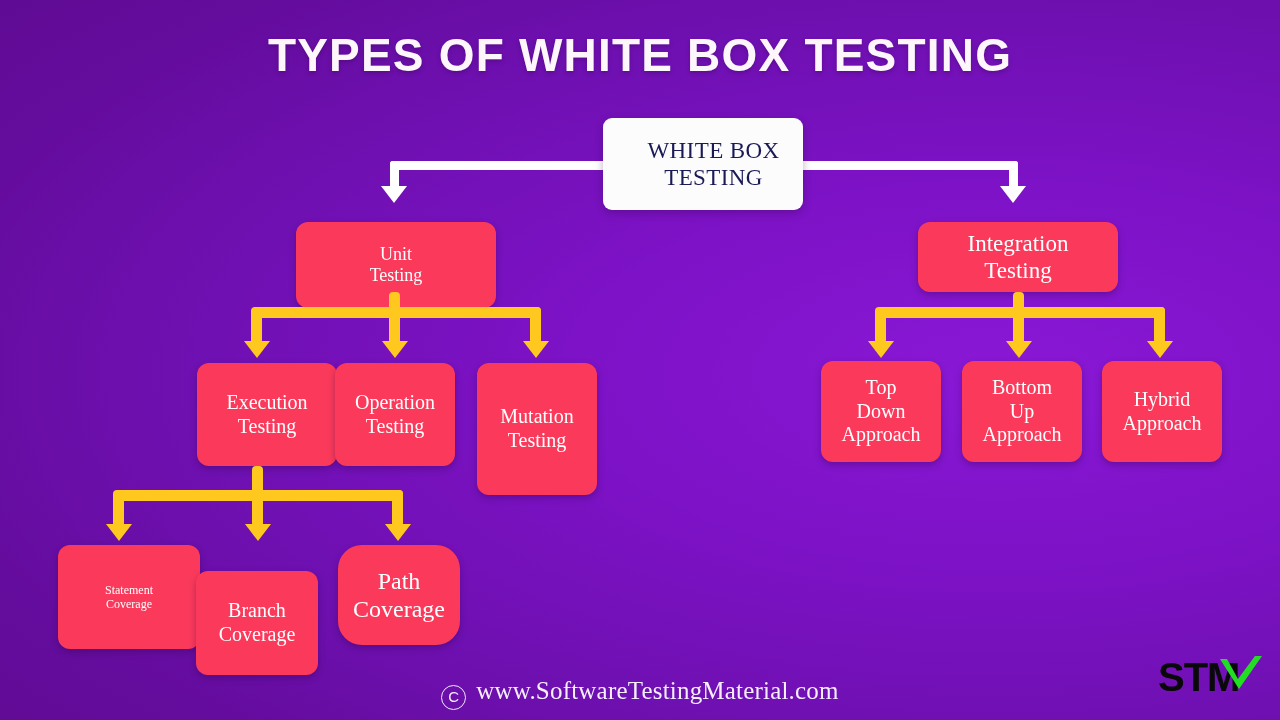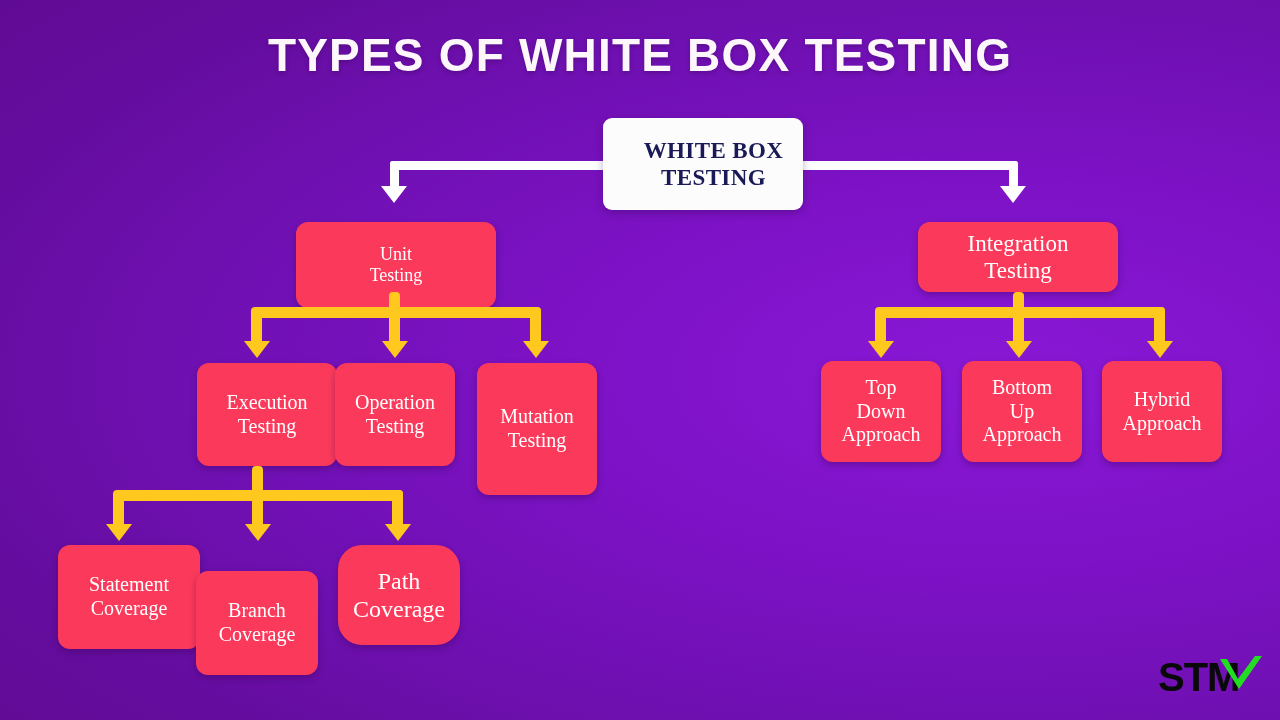--- a/index.html
+++ b/index.html
@@ -50,7 +50,7 @@
   .node.root {
     background: #fdfcfd;
     color: #1a1a57;
-    font-weight: bold;
+    font-weight: normal;
     border-radius: 9px;
     letter-spacing: 0.4px;
     box-shadow: 0 3px 9px rgba(40,0,60,0.30);

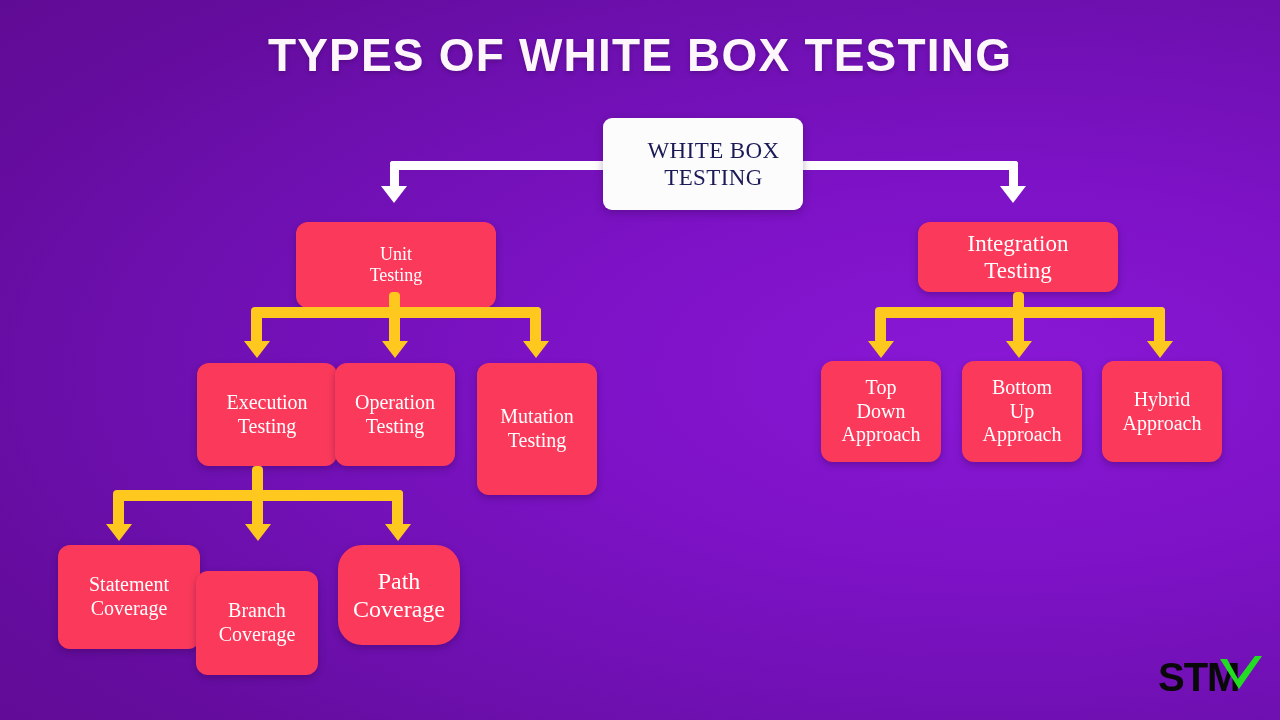--- a/index.html
+++ b/index.html
@@ -193,7 +193,7 @@
   <div class="line" style="left:392px; top:490px; width:11px; height:37px;"></div>
   <div class="arrow" style="left:385px; top:524px;"></div>
 
-  <div class="node" style="left:58px; top:545px; width:142px; height:104px; font-size:20px;">Statement
+  <div class="node" style="left:58px; top:545px; width:142px; height:104px; font-size:12px;">Statement
 Coverage</div>
   <div class="node" style="left:196px; top:571px; width:122px; height:104px; font-size:20px;">Branch
 Coverage</div>

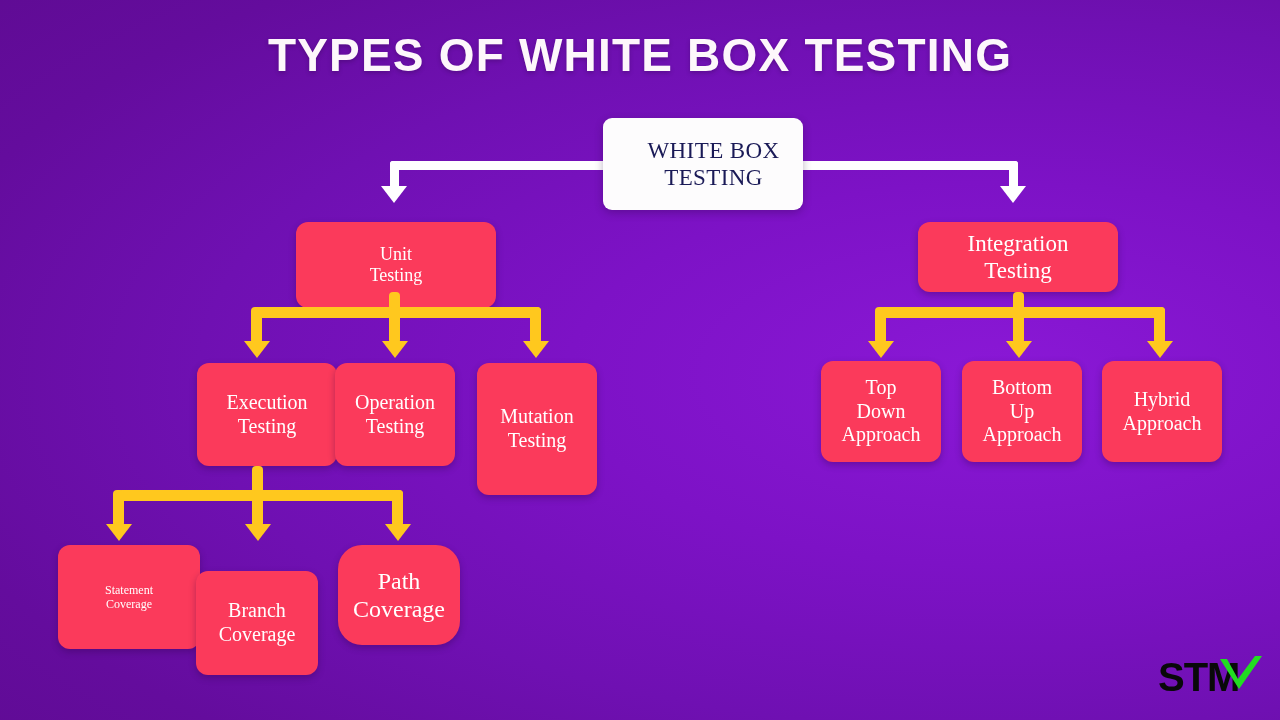--- a/index.html
+++ b/index.html
@@ -200,6 +200,9 @@
   <div class="node" style="left:338px; top:545px; width:122px; height:100px; font-size:24px;border-radius:24px;">Path
 Coverage</div>
 
+  <div id="footer">
+    <span id="copy-icon">C</span><span>www.SoftwareTestingMaterial.com</span>
+  </div>
 
   <div id="logo">
     <div id="logo-text">STM</div>

